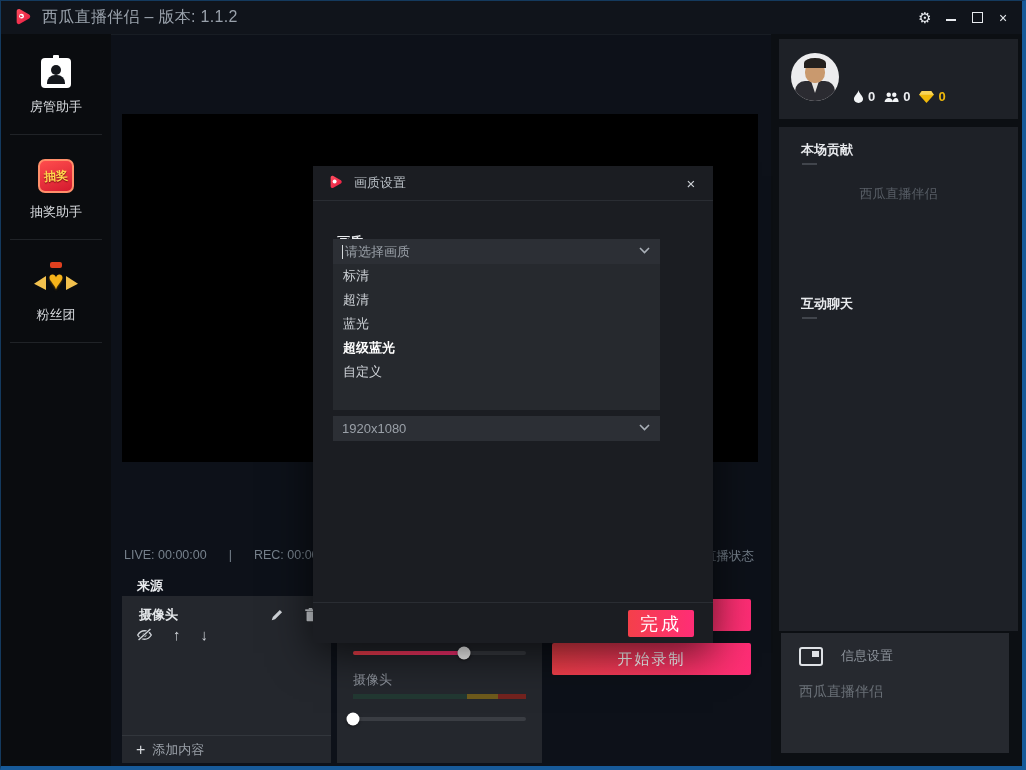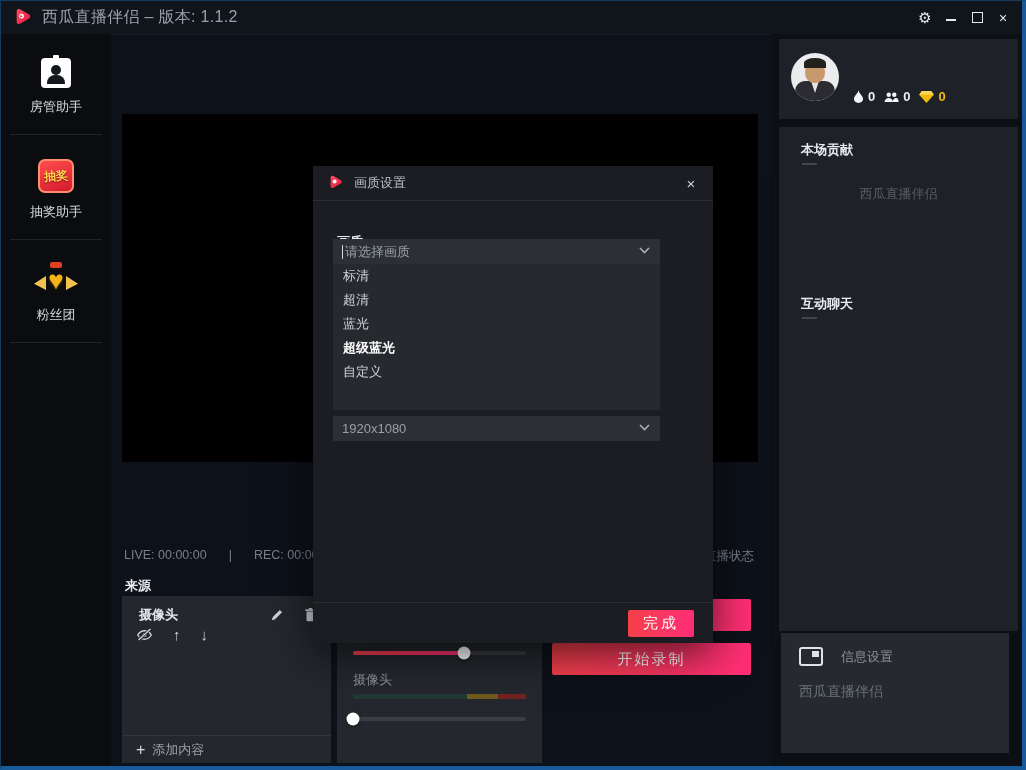--- a/index.html
+++ b/index.html
@@ -37,7 +37,7 @@
   .statusbar{position:absolute;left:123px;top:547px;display:flex;gap:22px;font-size:12.5px;color:#76818c;}
   .stream-state{position:absolute;left:703px;top:547px;font-size:12.5px;color:#76818c;white-space:nowrap;}
   .panel{position:absolute;background:#24272d;}
-  .src-label{position:absolute;left:124px;top:576px;font-size:13px;color:#e8eaed;font-weight:bold;}
+  .src-label{position:absolute;left:136px;top:576px;font-size:13px;color:#e8eaed;font-weight:bold;}
   .src-panel{left:121px;top:595px;width:209px;height:167px;}
   .src-item-name{position:absolute;left:17px;top:10px;font-size:13px;color:#e4e7ea;font-weight:bold;}
   .src-tools{position:absolute;right:14px;top:12px;display:flex;gap:20px;}

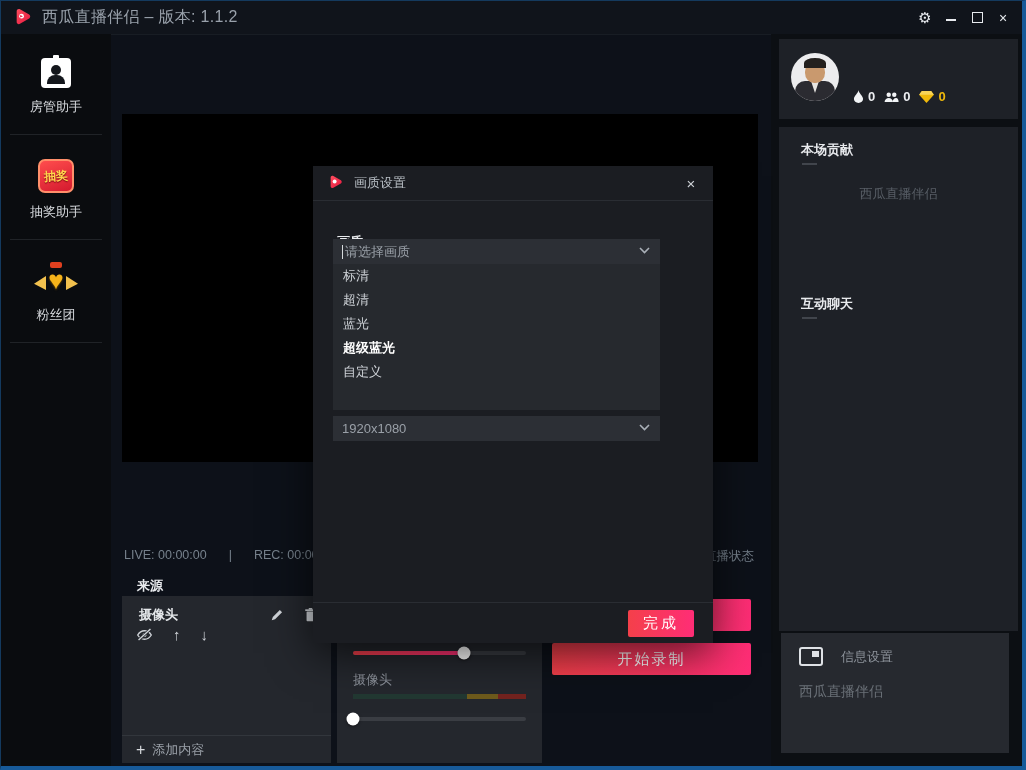--- a/index.html
+++ b/index.html
@@ -90,7 +90,7 @@
   .opt.hl{color:#ffffff;font-weight:bold;}
   .sel-res{top:250px;}
   .modal-footer{position:absolute;left:0;right:0;bottom:0;height:40px;border-top:1px solid #2a2d33;}
-  .done-btn{position:absolute;right:19px;bottom:6px;width:66px;height:27px;border:none;border-radius:2px;background:linear-gradient(90deg,#f4404a,#ff2d76);color:#fff;font-size:15px;letter-spacing:3px;cursor:pointer;font-family:inherit;display:flex;align-items:center;justify-content:center;}
+  .done-btn{position:absolute;right:19px;bottom:6px;width:66px;height:27px;border:none;border-radius:2px;background:linear-gradient(90deg,#f4404a,#ff2d76);color:#fff;font-size:18px;letter-spacing:3px;cursor:pointer;font-family:inherit;display:flex;align-items:center;justify-content:center;}
   svg{display:block;}
 </style>
 </head>

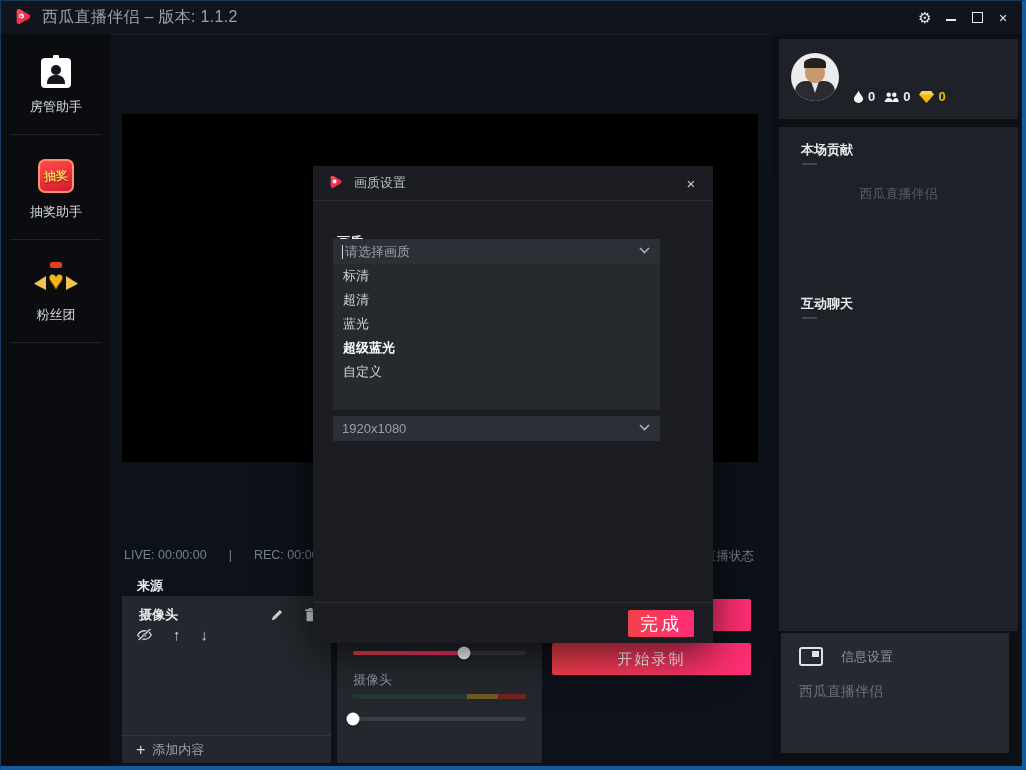--- a/index.html
+++ b/index.html
@@ -68,7 +68,7 @@
   .contrib-empty{position:absolute;left:0;right:0;top:58px;text-align:center;font-size:13px;color:#585e66;}
   .chat-card{top:247px;height:350px;}
   .msg-card{position:absolute;left:10px;top:599px;width:228px;height:120px;background:#26292f;}
-  .msg-row{position:absolute;left:18px;top:14px;display:flex;align-items:center;gap:18px;cursor:pointer;}
+  .msg-row{position:absolute;left:18px;top:14px;display:flex;gap:18px;cursor:pointer;}
   .msg-icon{position:relative;width:20px;height:15px;border:2px solid #dfe2e6;border-radius:3px;}
   .msg-icon i{position:absolute;right:2px;top:2px;width:7px;height:6px;background:#dfe2e6;}
   .msg-label{font-size:13px;color:#8d939b;}

